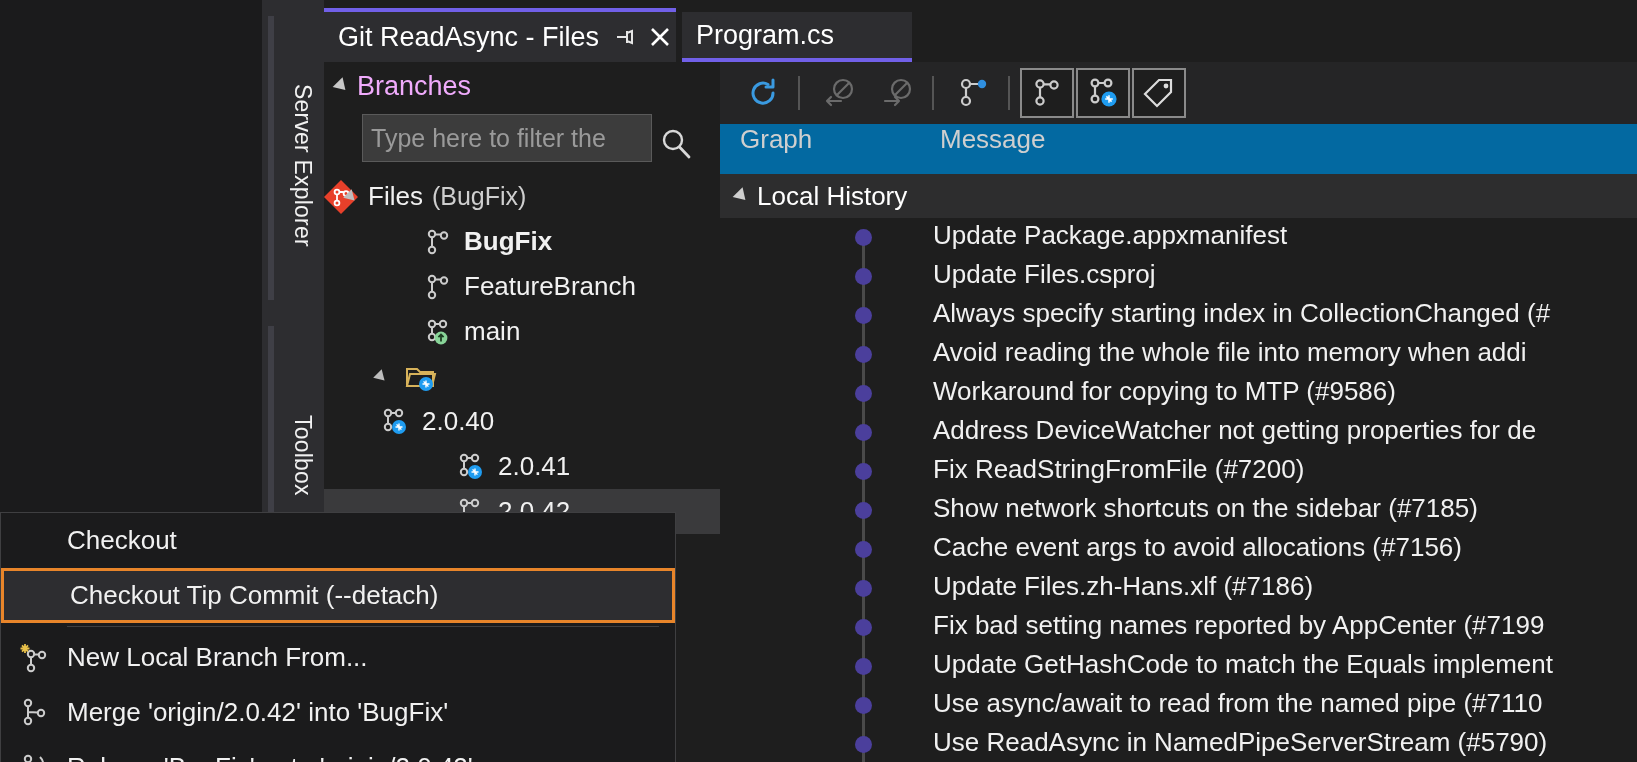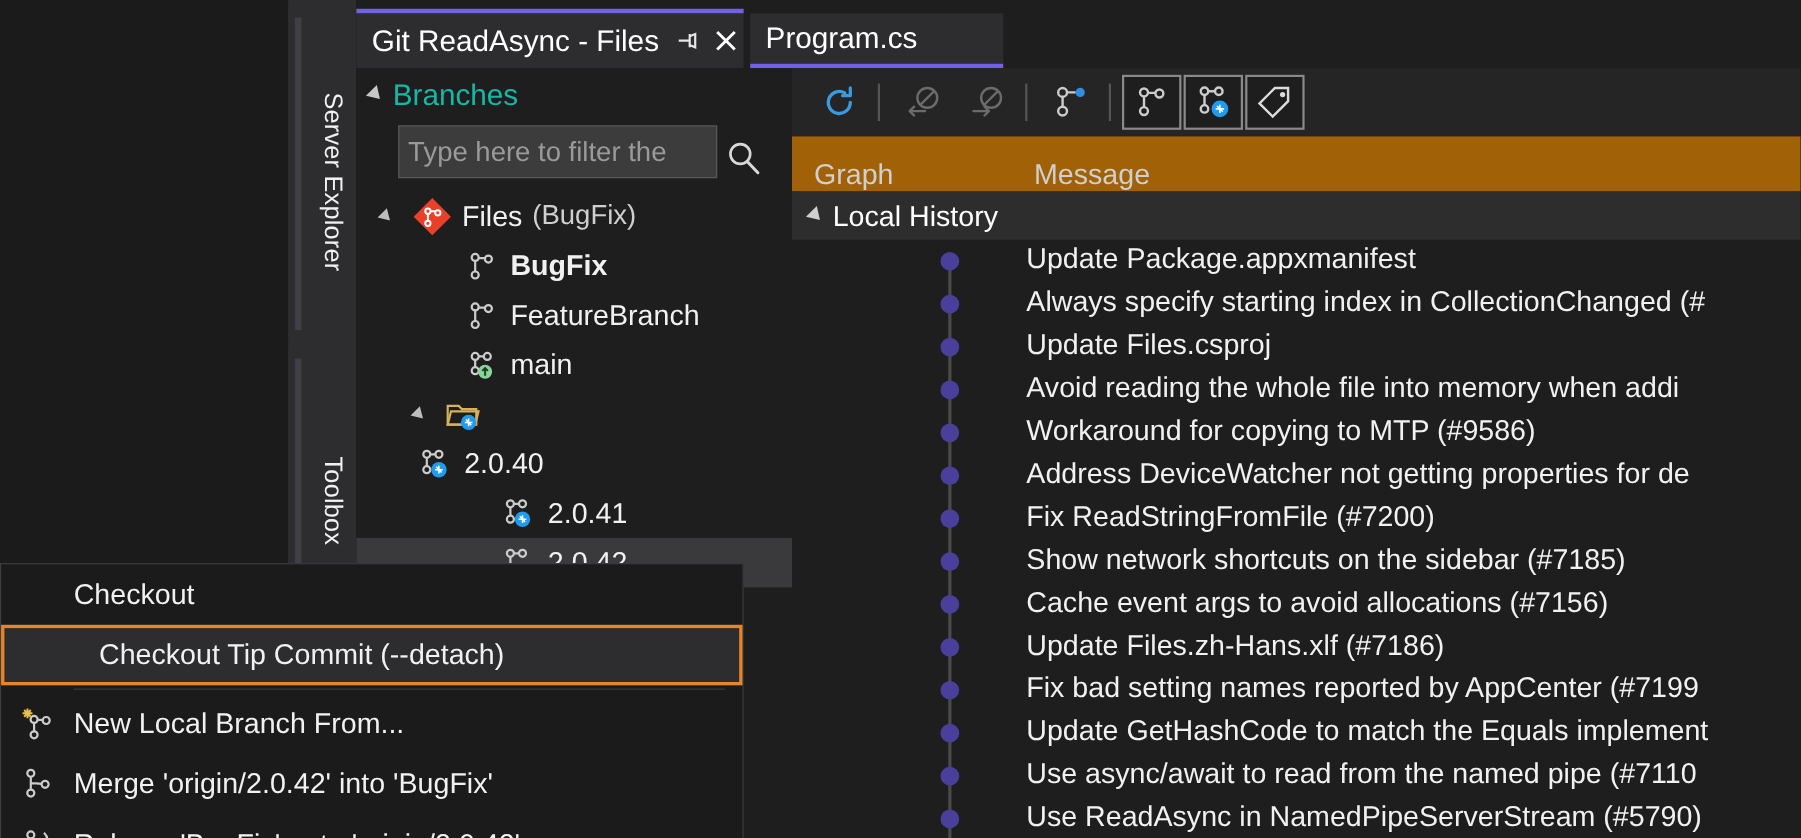--- a/index.html
+++ b/index.html
@@ -56,7 +56,7 @@
     border-top:7px solid transparent;border-bottom:7px solid transparent;
     transform:rotate(45deg);margin-left:12px;margin-right:10px;
   }
-  #branches-header .hdr-label{font-size:27px;color:#14b8a6;}
+  #branches-header .hdr-label{font-size:27px;color:#f0abfc;}
 
   #filterbox{
     position:absolute;left:38px;top:52px;width:290px;height:48px;

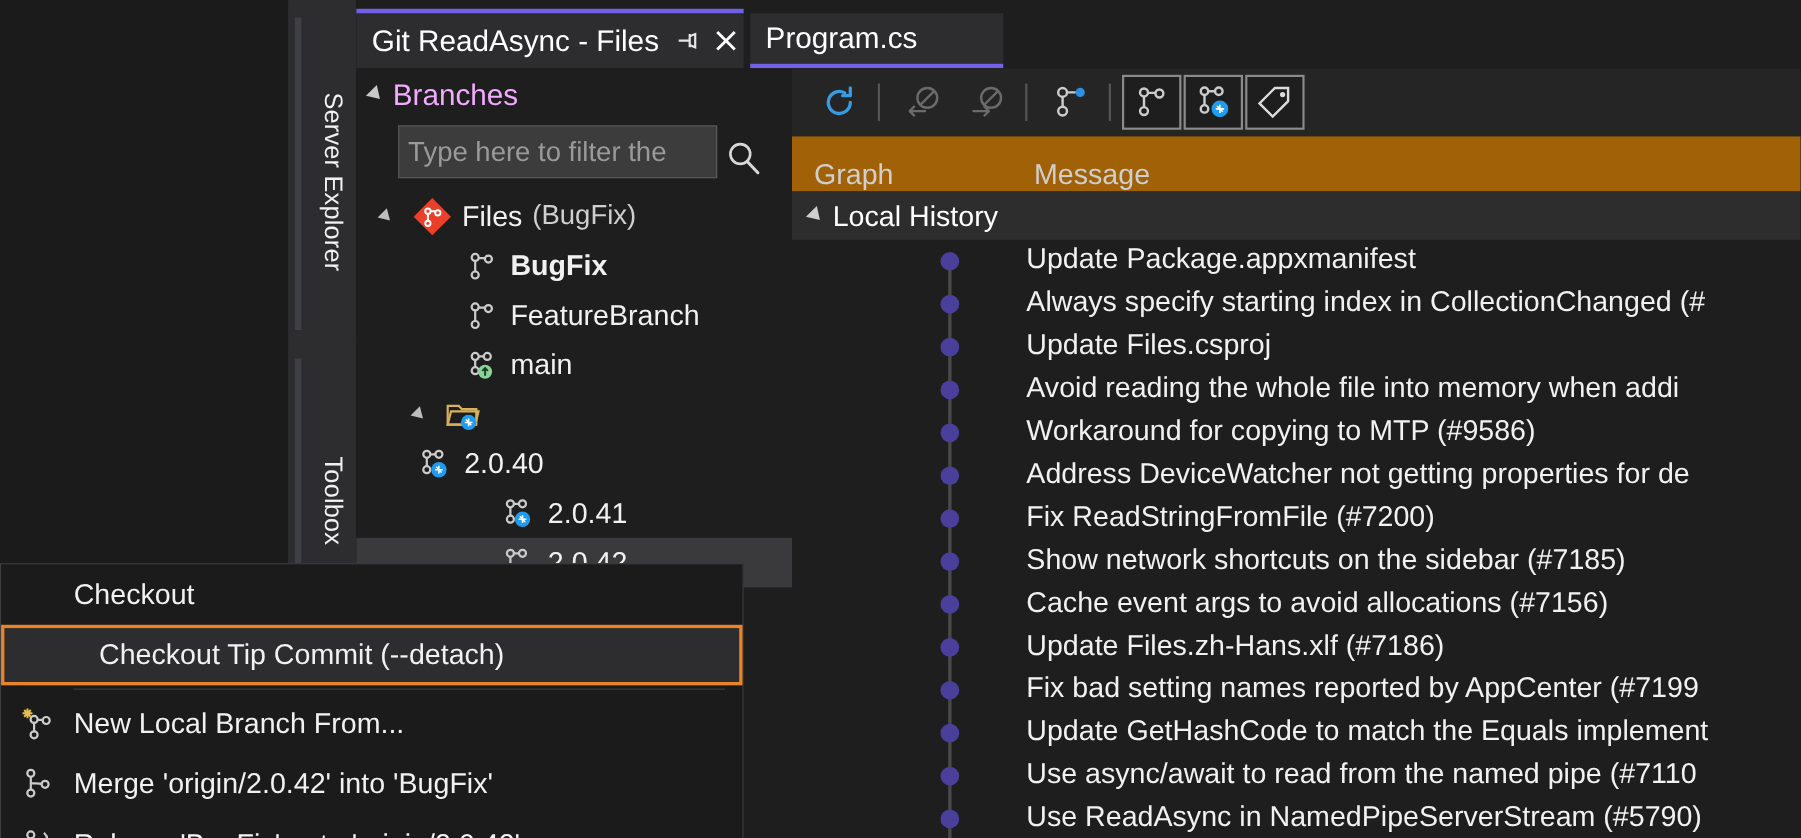--- a/index.html
+++ b/index.html
@@ -93,7 +93,7 @@
   .tb-btn.framed{border:2px solid #8a8a8a;box-sizing:border-box;background:#1e1e1e;margin-left:2px;}
   .tb-sep{width:2px;height:34px;background:#555;margin:0 8px;}
 
-  #colhdr{position:absolute;left:0;top:62px;width:917px;height:50px;background:#a16207;display:flex;align-items:flex-end;}
+  #colhdr{position:absolute;left:0;top:62px;width:917px;height:50px;background:#0369a1;display:flex;align-items:flex-start;}
   #colhdr .ch{font-size:26px;color:#cfcfcf;}
   #ch-graph{margin-left:20px;width:200px;}
   #grouprow{

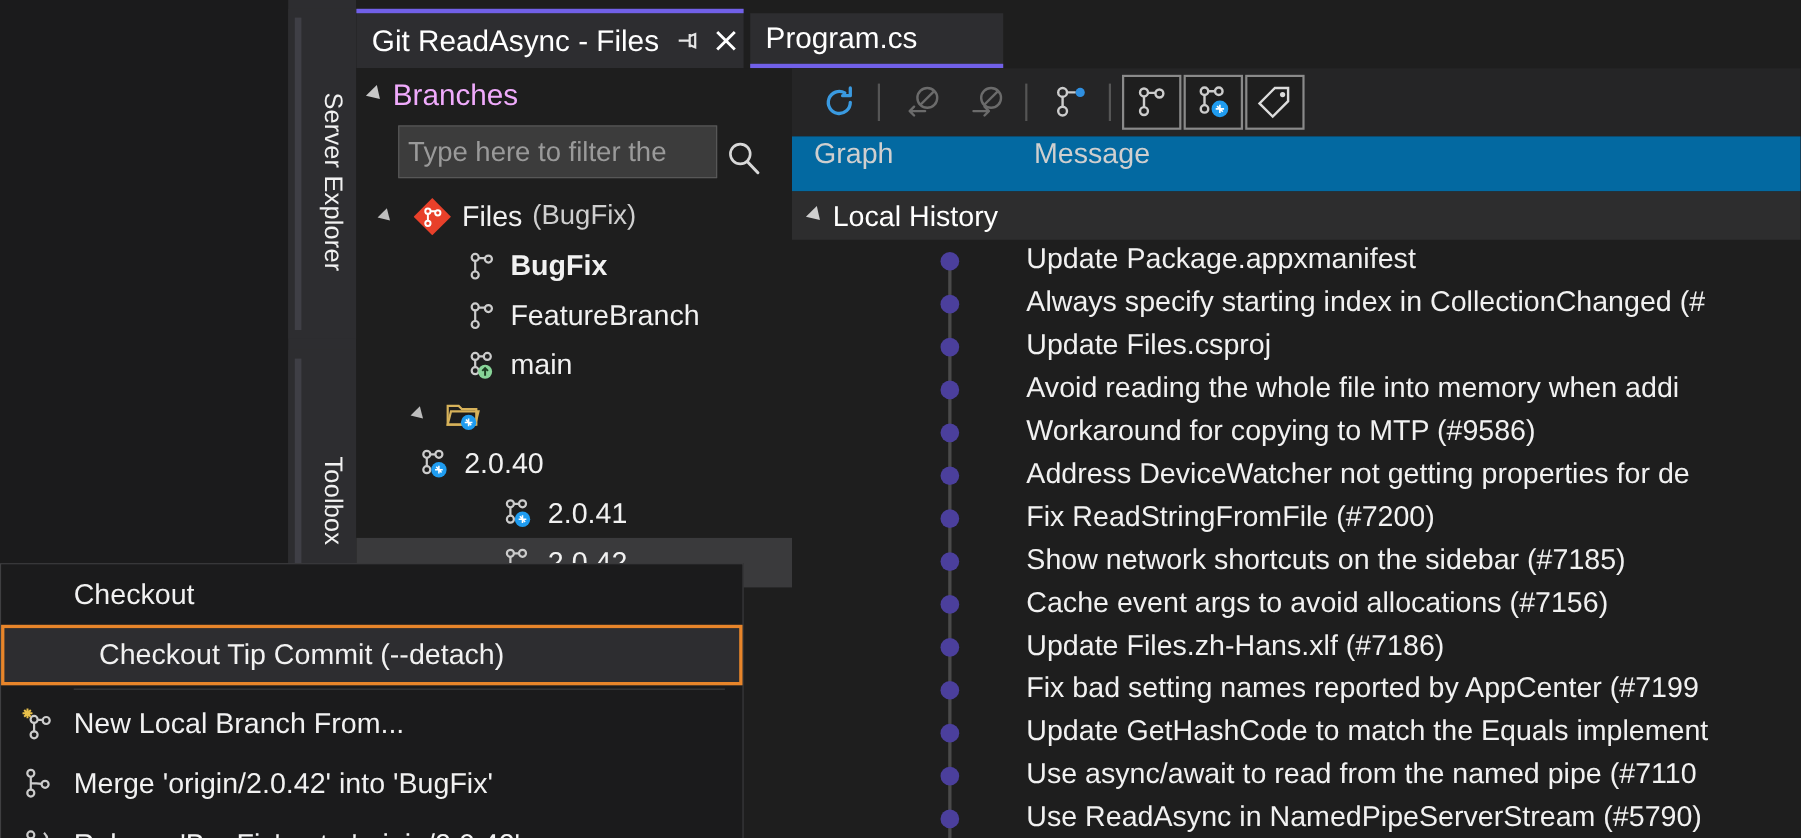--- a/index.html
+++ b/index.html
@@ -190,7 +190,7 @@
 
     <div id="tree">
 
-      <div class="trow" style="padding-left:52px;text-align:right;">
+      <div class="trow" style="text-align:right;">
         <span class="tri-s" style="position:absolute;left:22px;"></span>
         <span class="ico">
           <svg width="34" height="34" viewBox="0 0 34 34">

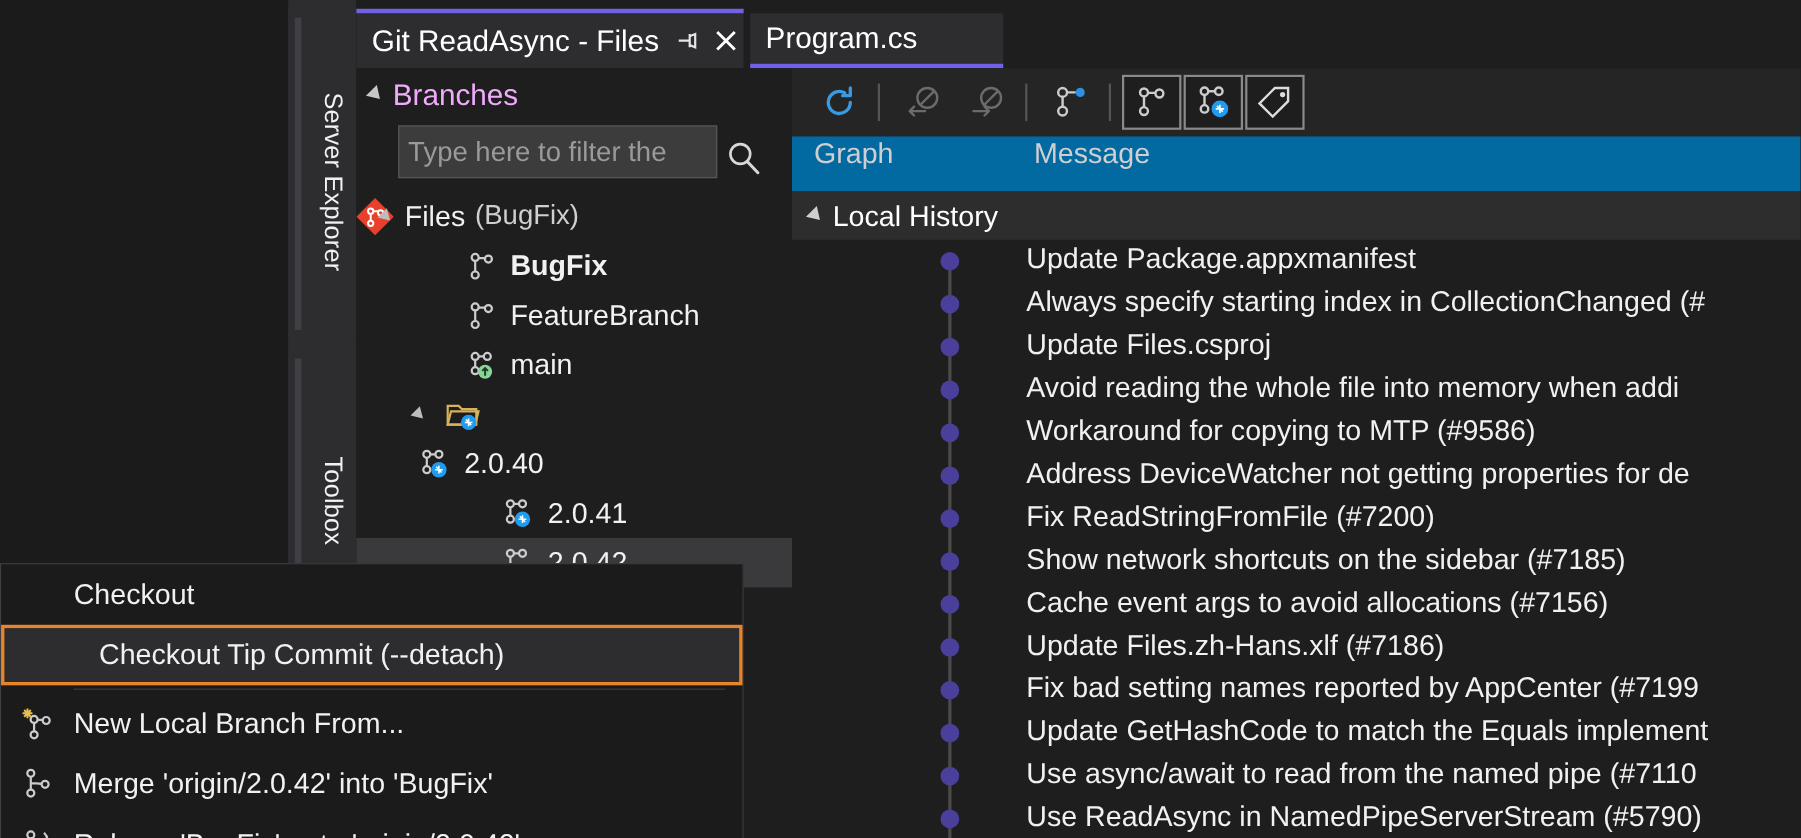--- a/index.html
+++ b/index.html
@@ -397,12 +397,12 @@
       <div class="crow">
           <span class="cline"></span>
           <span class="cdot"></span>
+          <span class="cmsg">Update Files.csproj</span>
+        </div>
+      <div class="crow">
+          <span class="cline"></span>
+          <span class="cdot"></span>
           <span class="cmsg">Always specify starting index in CollectionChanged (#</span>
-        </div>
-      <div class="crow">
-          <span class="cline"></span>
-          <span class="cdot"></span>
-          <span class="cmsg">Update Files.csproj</span>
         </div>
       <div class="crow">
           <span class="cline"></span>

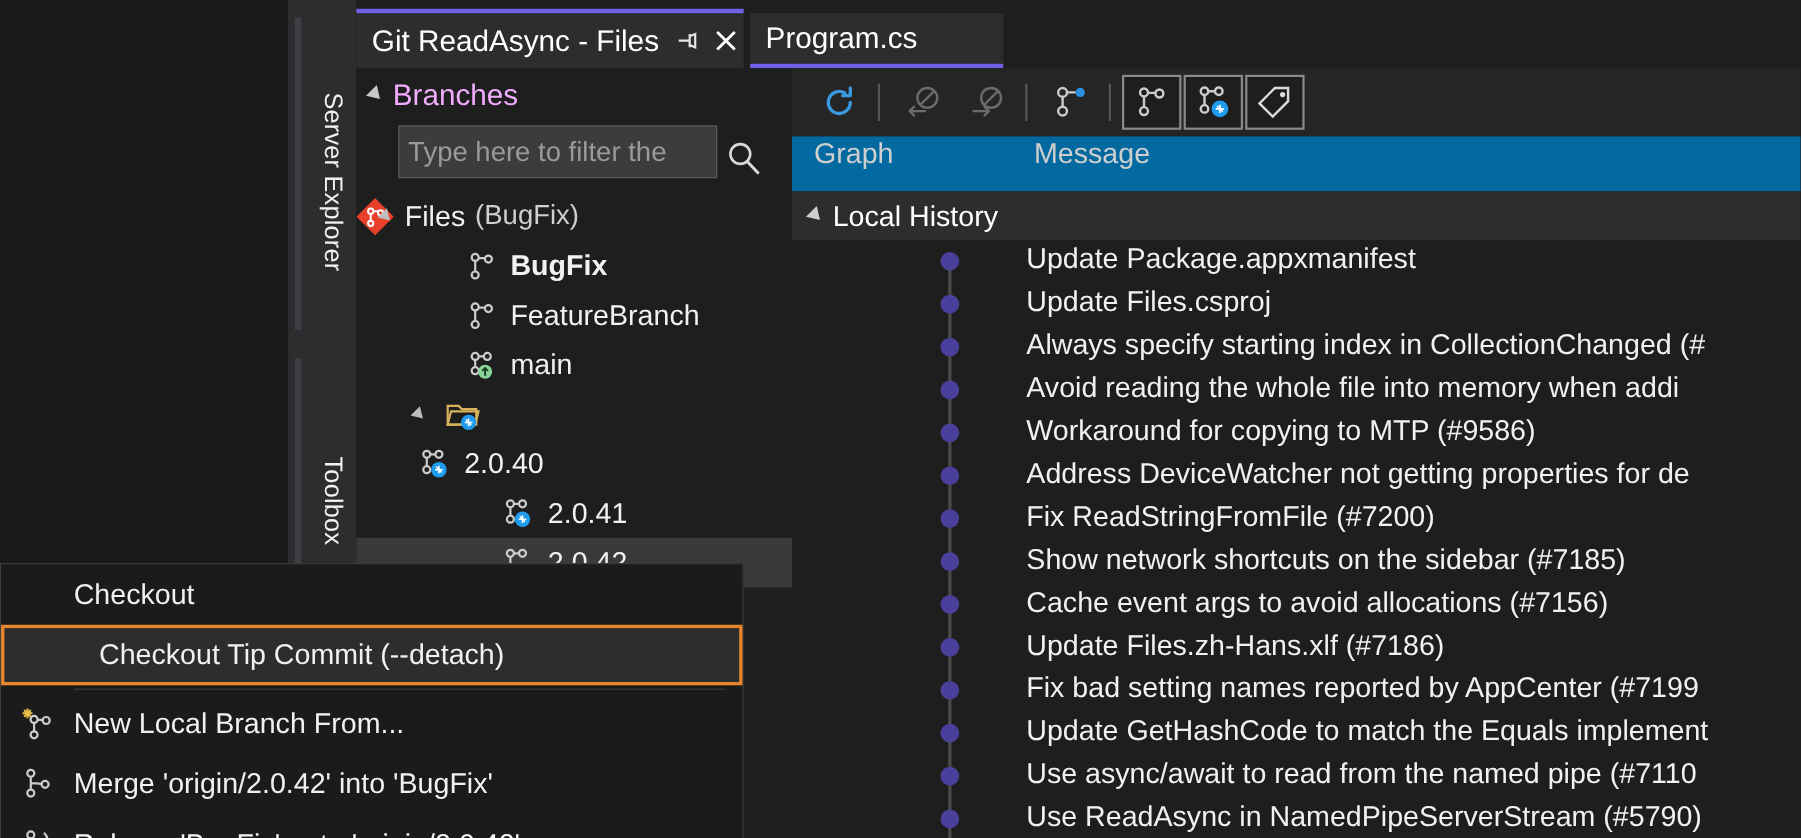--- a/index.html
+++ b/index.html
@@ -128,7 +128,7 @@
   .mitem.focused{
     border:3px solid #e08game;
   }
-  .mitem.focused{border:3px solid #e8852a;background:#2d2d30;padding-left:20px;}
+  .mitem.focused{border:3px solid #e8852a;background:#2d2d30;}
   .msep{height:1px;background:#3f3f41;margin:3px 16px 3px 66px;}
   svg{display:block;}
 </style>

